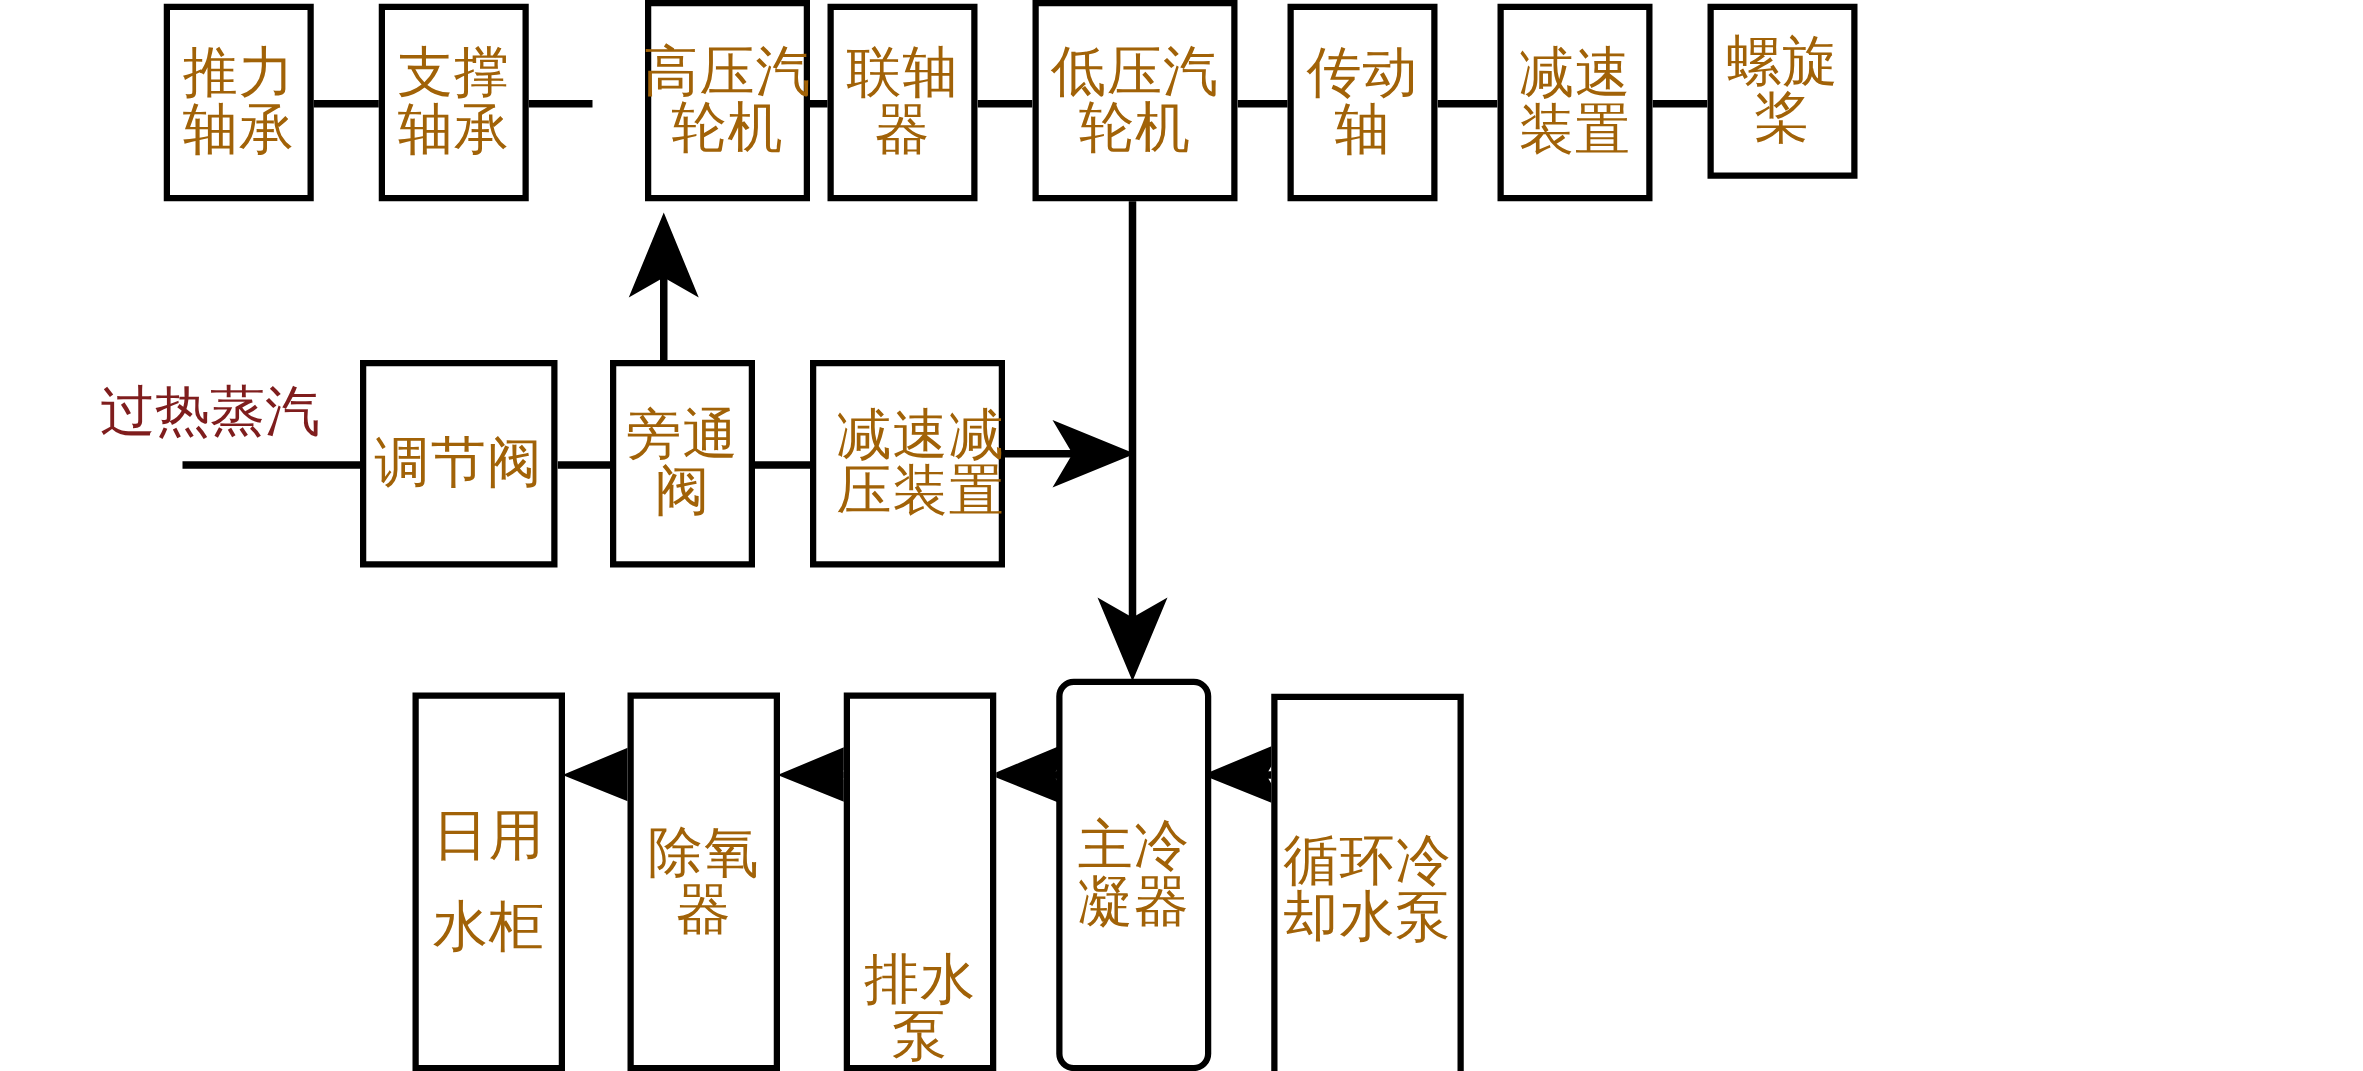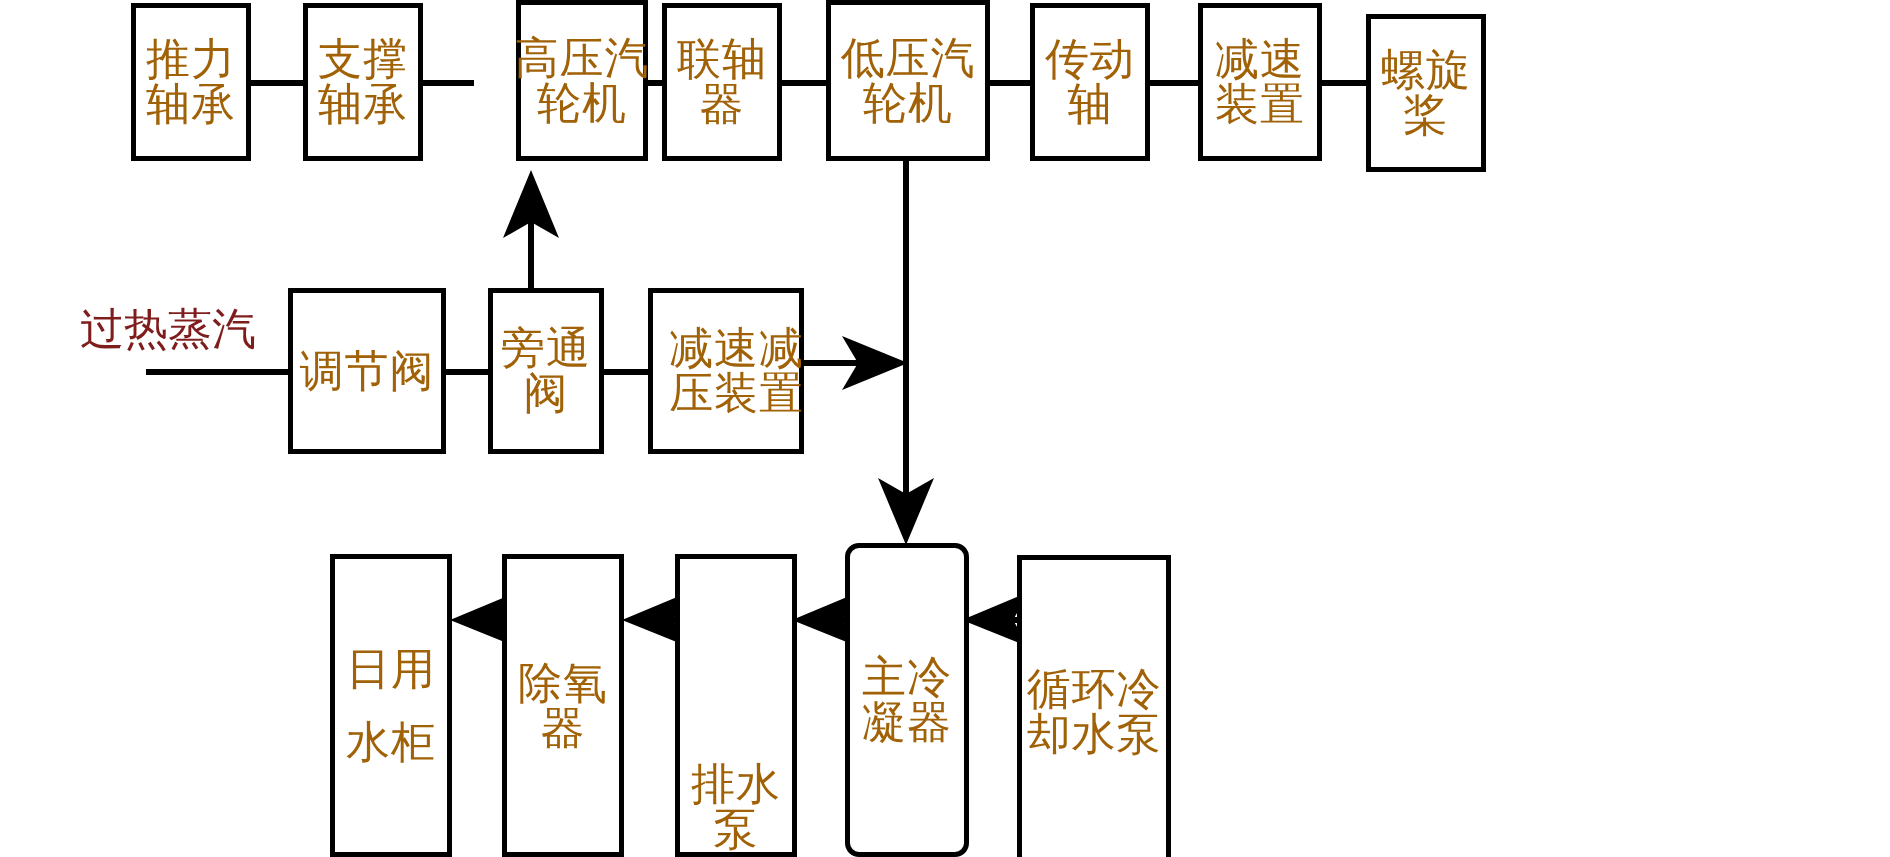--- a/index.html
+++ b/index.html
@@ -139,7 +139,7 @@
     <span class="ln">装置</span>
   </div>
 
-  <div class="node" style="left:1366px; top:14px; width:120px; height:158px; font-size:44px;">
+  <div class="node" style="left:1366px; top:3px; width:120px; height:140px; font-size:44px;">
     <span class="ln">螺旋</span>
     <span class="ln">桨</span>
   </div>

